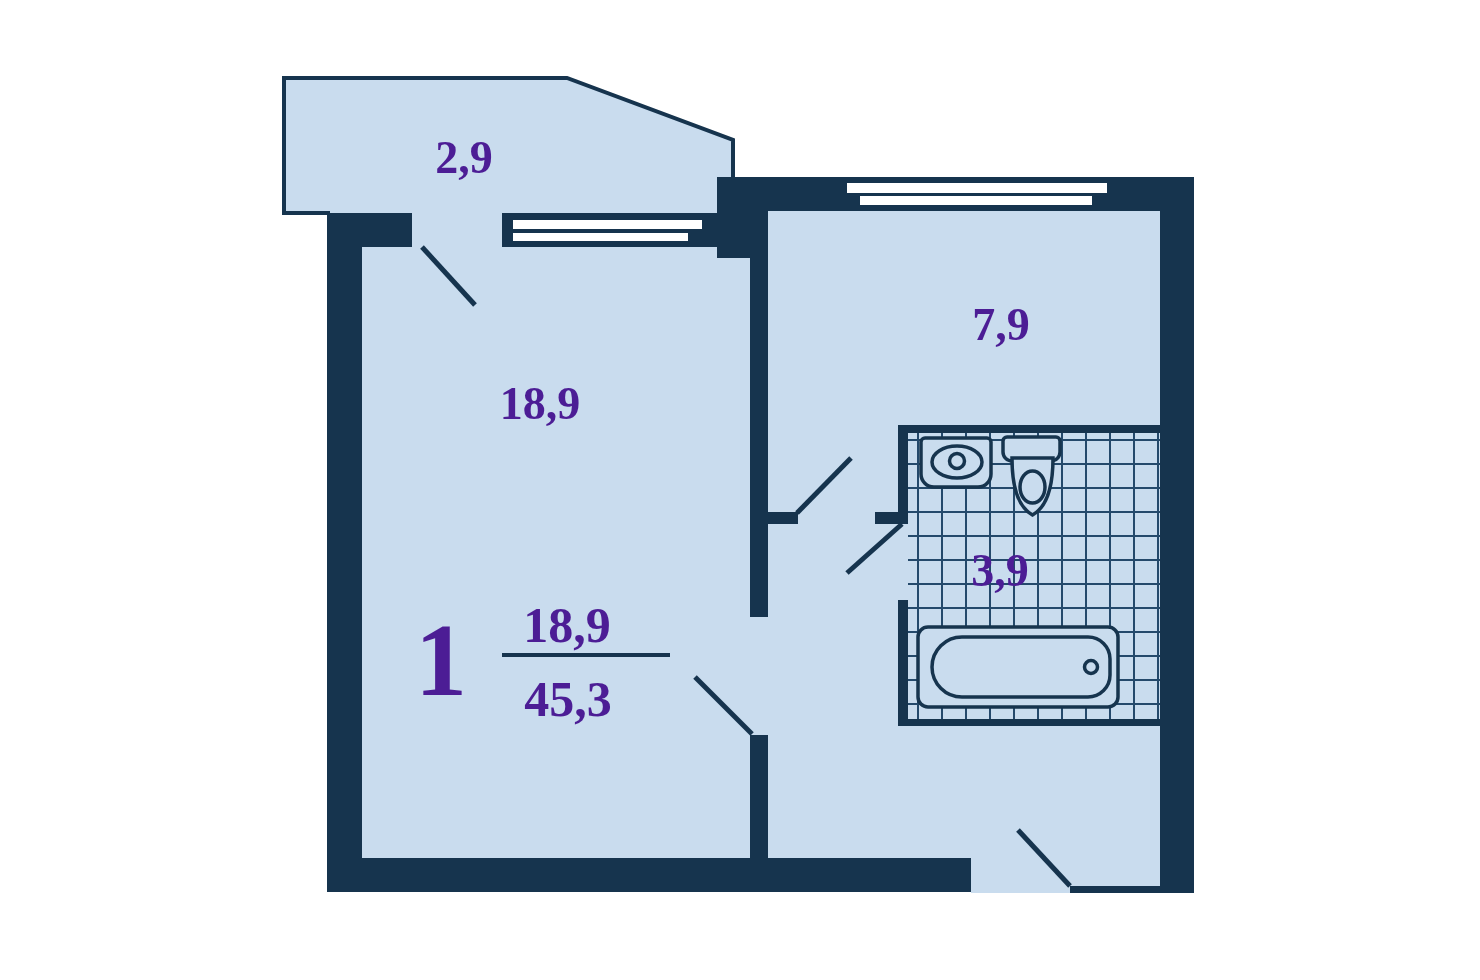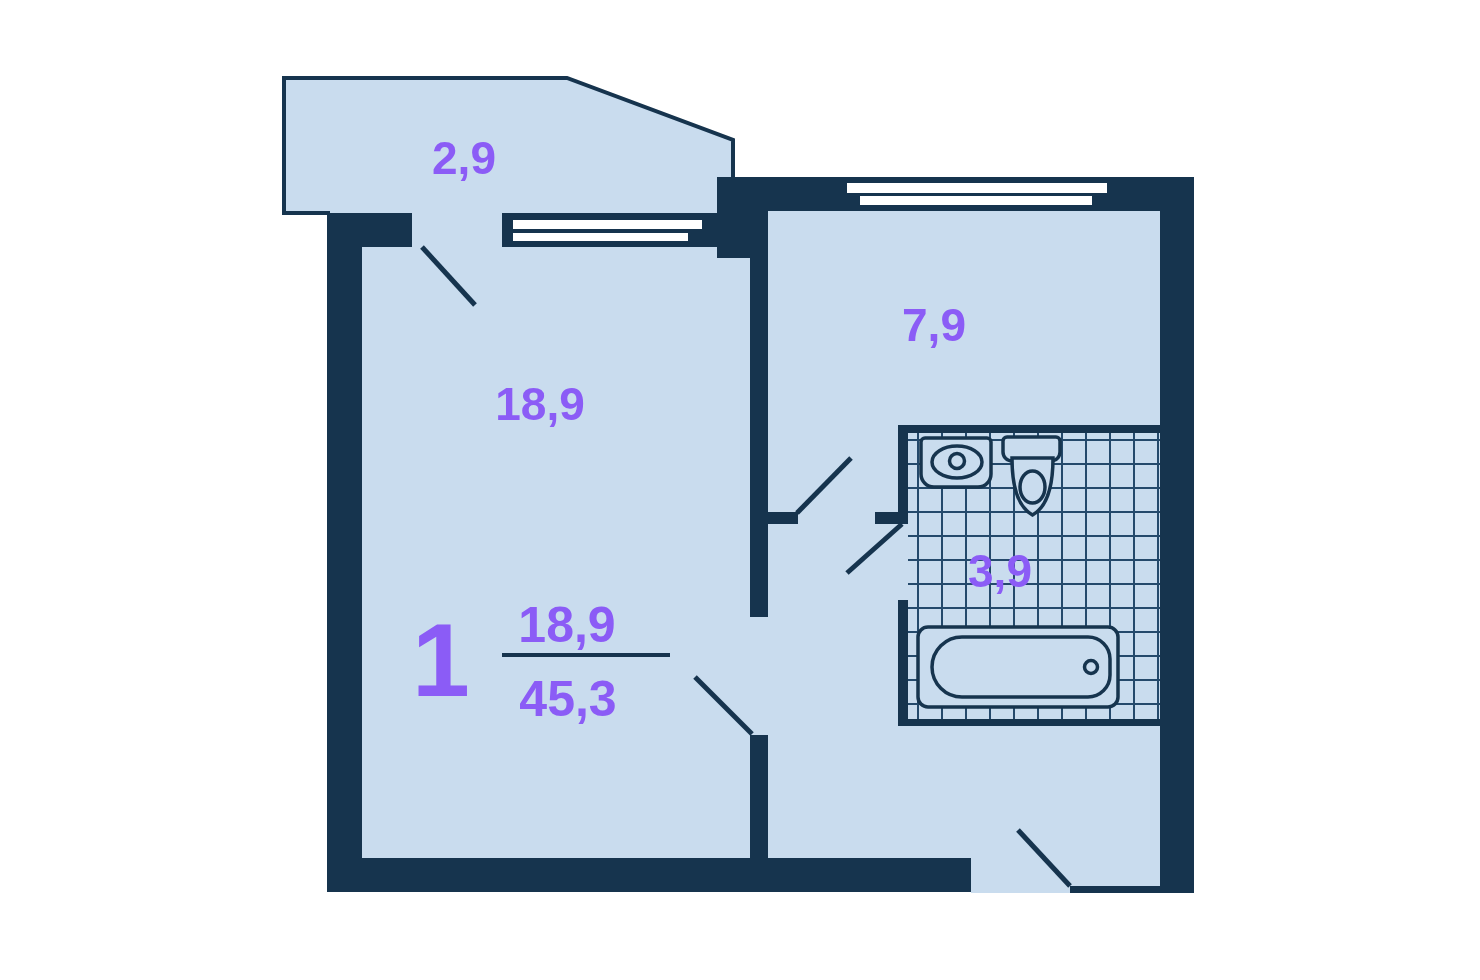--- a/index.html
+++ b/index.html
@@ -23,8 +23,9 @@
   }
   .lbl {
     position:absolute; transform:translate(-50%,-50%);
-    font-weight:bold; color:#8b5cf6; white-space:nowrap;
+    font-weight:bold; color:#4c1d95; white-space:nowrap;
     line-height:1;
+    font-family:Liberation Serif, serif;
   }
   .lbl-room { font-size:46px; }
   .lbl-big  { font-size:104px; }

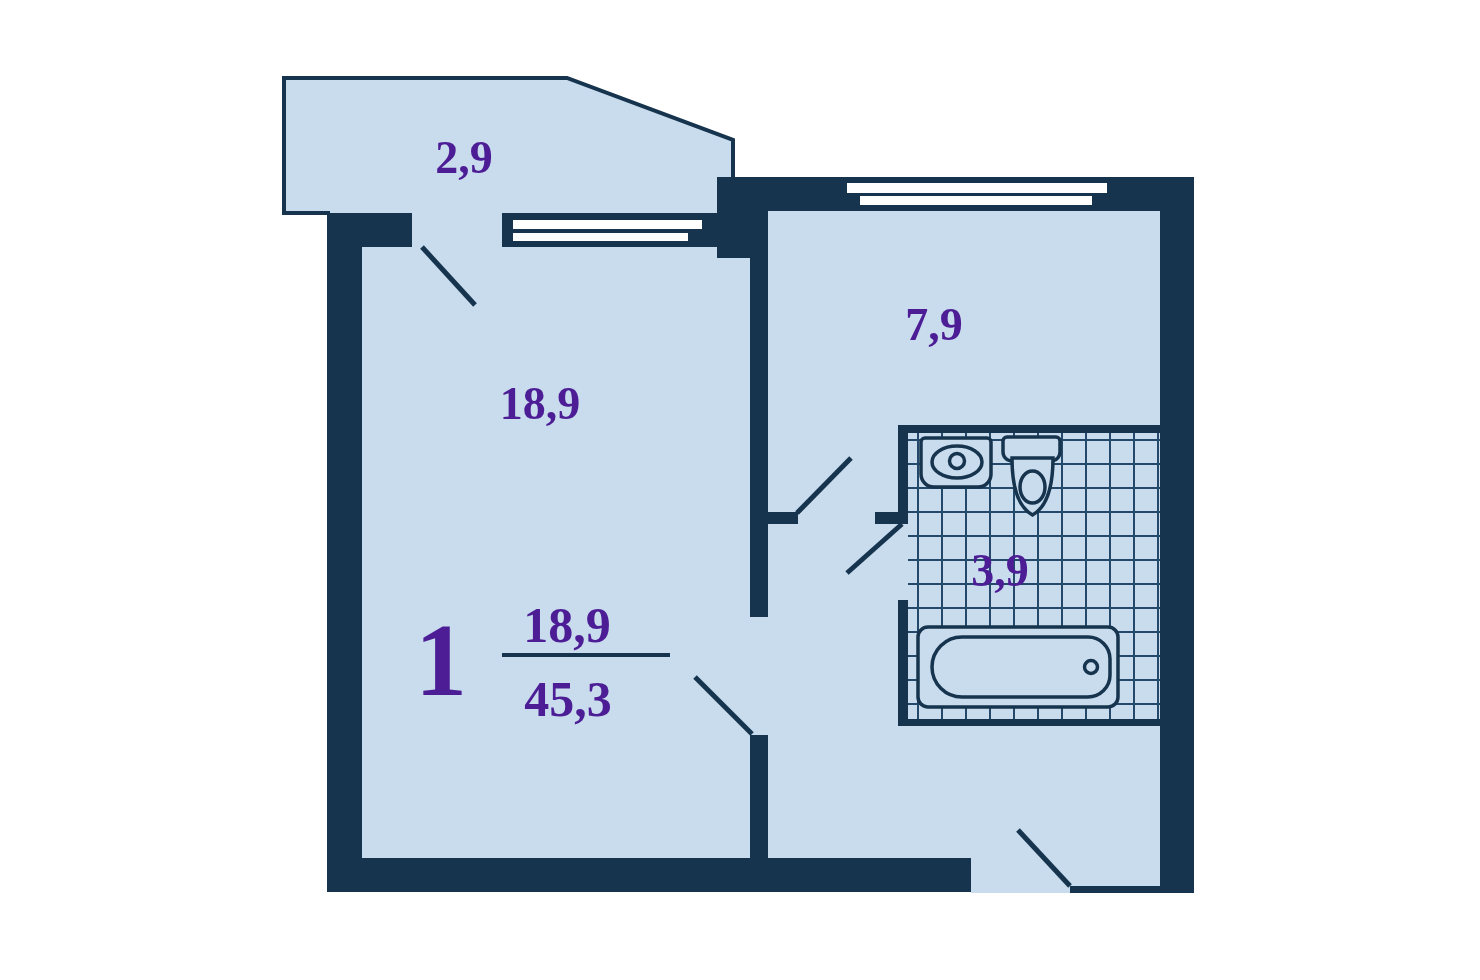--- a/index.html
+++ b/index.html
@@ -94,7 +94,7 @@
 
   <div class="lbl lbl-room" style="left:464px;top:158px;">2,9</div>
   <div class="lbl lbl-room" style="left:540px;top:404px;">18,9</div>
-  <div class="lbl lbl-room" style="left:934px;top:325px;">7,9</div>
+  <div class="lbl lbl-room" style="left:1001px;top:325px;">7,9</div>
   <div class="lbl lbl-room" style="left:1000px;top:571px;">3,9</div>
 
   <div class="lbl lbl-big" style="left:441px;top:660px;">1</div>

